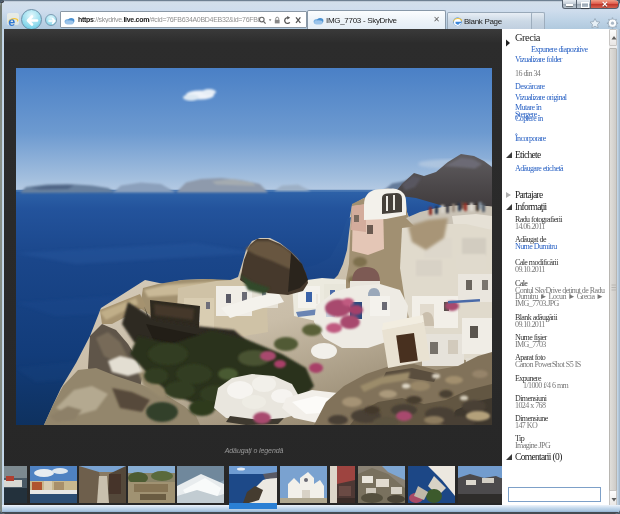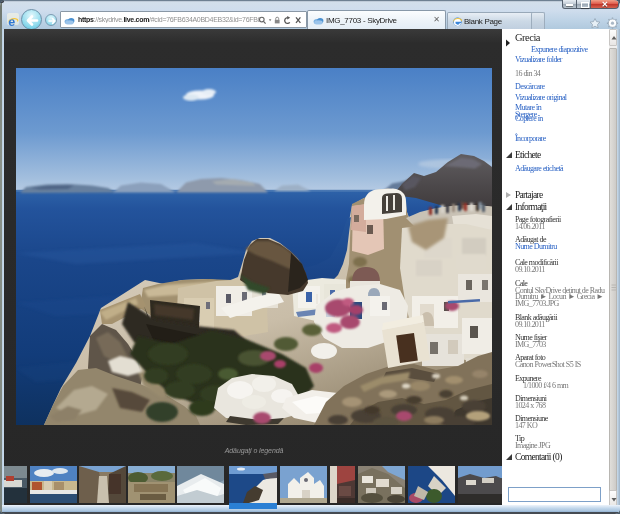--- a/index.html
+++ b/index.html
@@ -518,7 +518,7 @@
    <a style="position:absolute;left:0;top:135px;">Adăugare etichetă</a>
    <div class="hdr" style="position:absolute;left:0;top:153px;margin-top:8px;"><span class="tri tr"></span>Partajare</div>
    <div class="hdr" style="position:absolute;left:0;top:173px;"><span class="tri td"></span>Informaţii</div>
-   <div class="lbl" style="position:absolute;left:0;top:186px;">Page fotografierii</div>
+   <div class="lbl" style="position:absolute;left:0;top:186px;">Radu fotografierii</div>
    <div class="val" style="position:absolute;left:0;top:192.5px;">14.06.2011</div>
    <div class="lbl" style="position:absolute;left:0;top:206px;">Adăugat de</div>
    <a style="position:absolute;left:0;top:212.5px;">Nume Dumitru</a>

